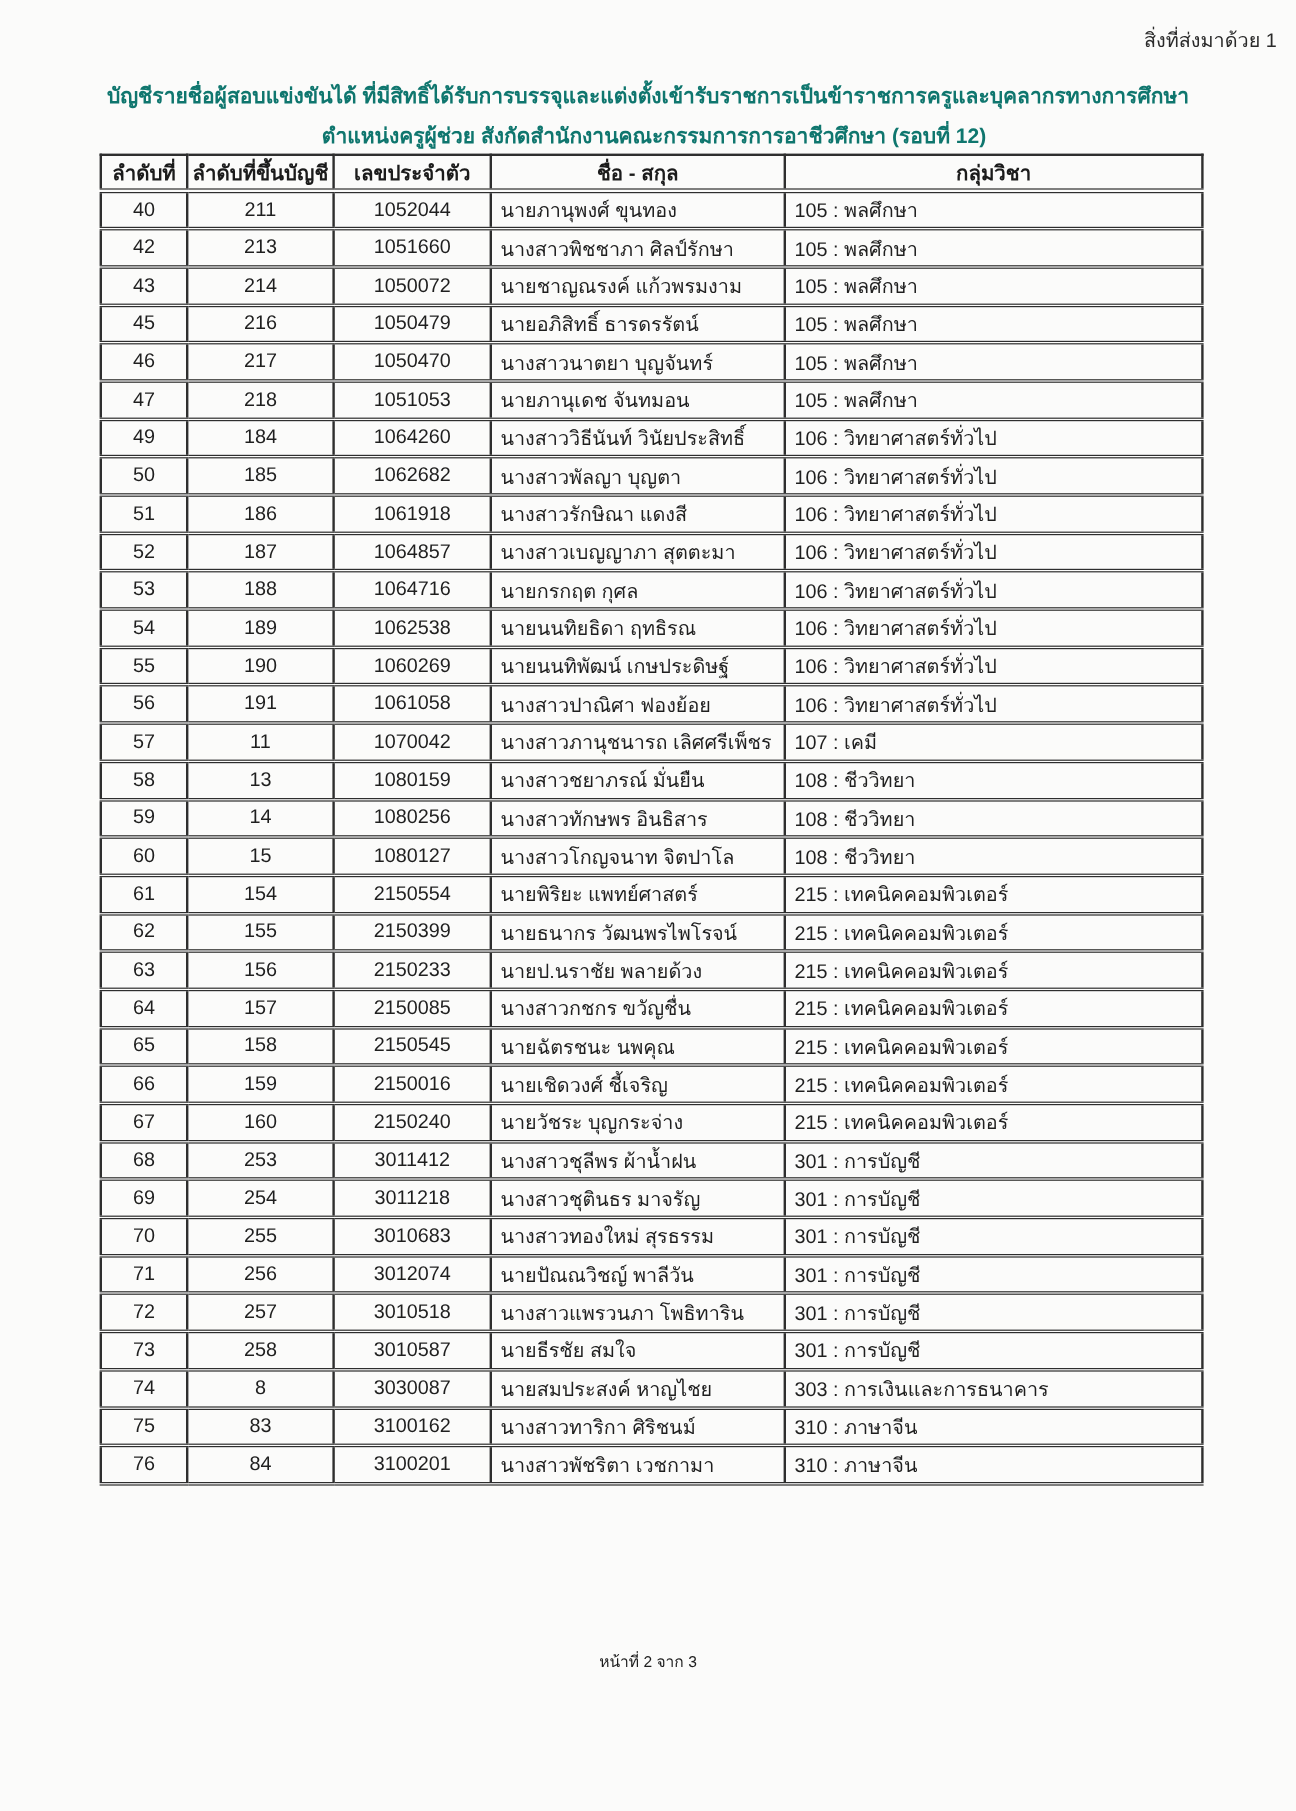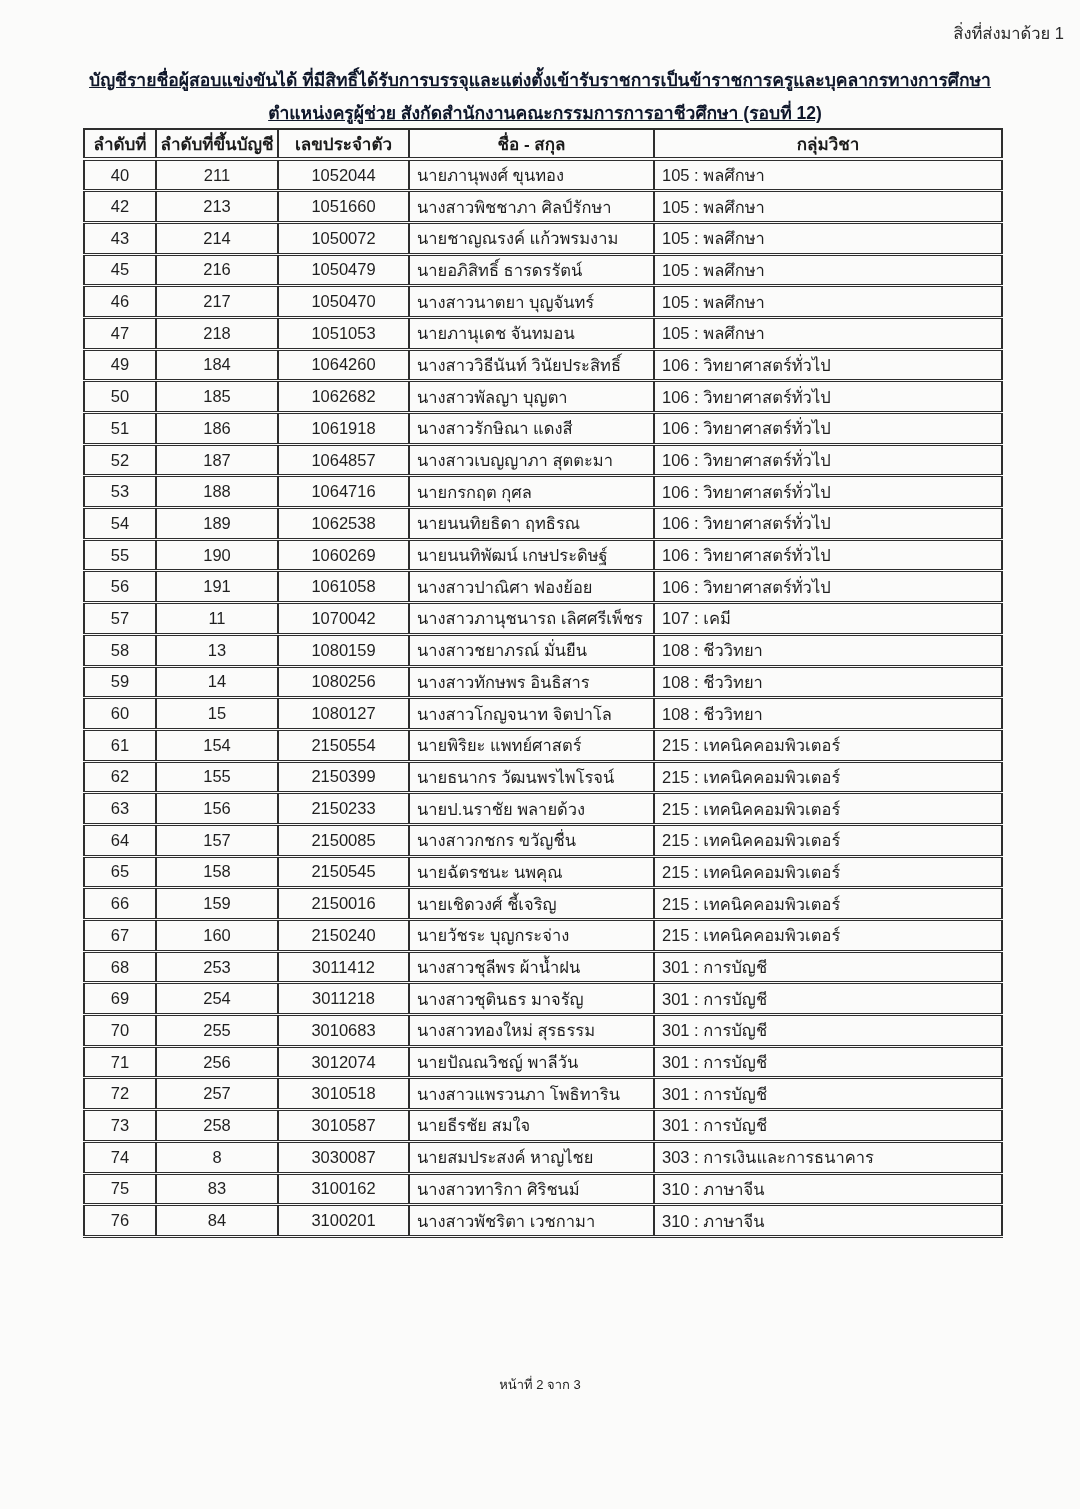--- a/index.html
+++ b/index.html
@@ -30,9 +30,8 @@
   .title-line {
     font-size: 17.5px;
     font-weight: bold;
-    color: #0f172a;
+    color: #0f766e;
     line-height: 1.0;
-    text-decoration: underline;
   }
   .title-line + .title-line { margin-top: 15px; margin-left: 10px; }
   .doc-table {

